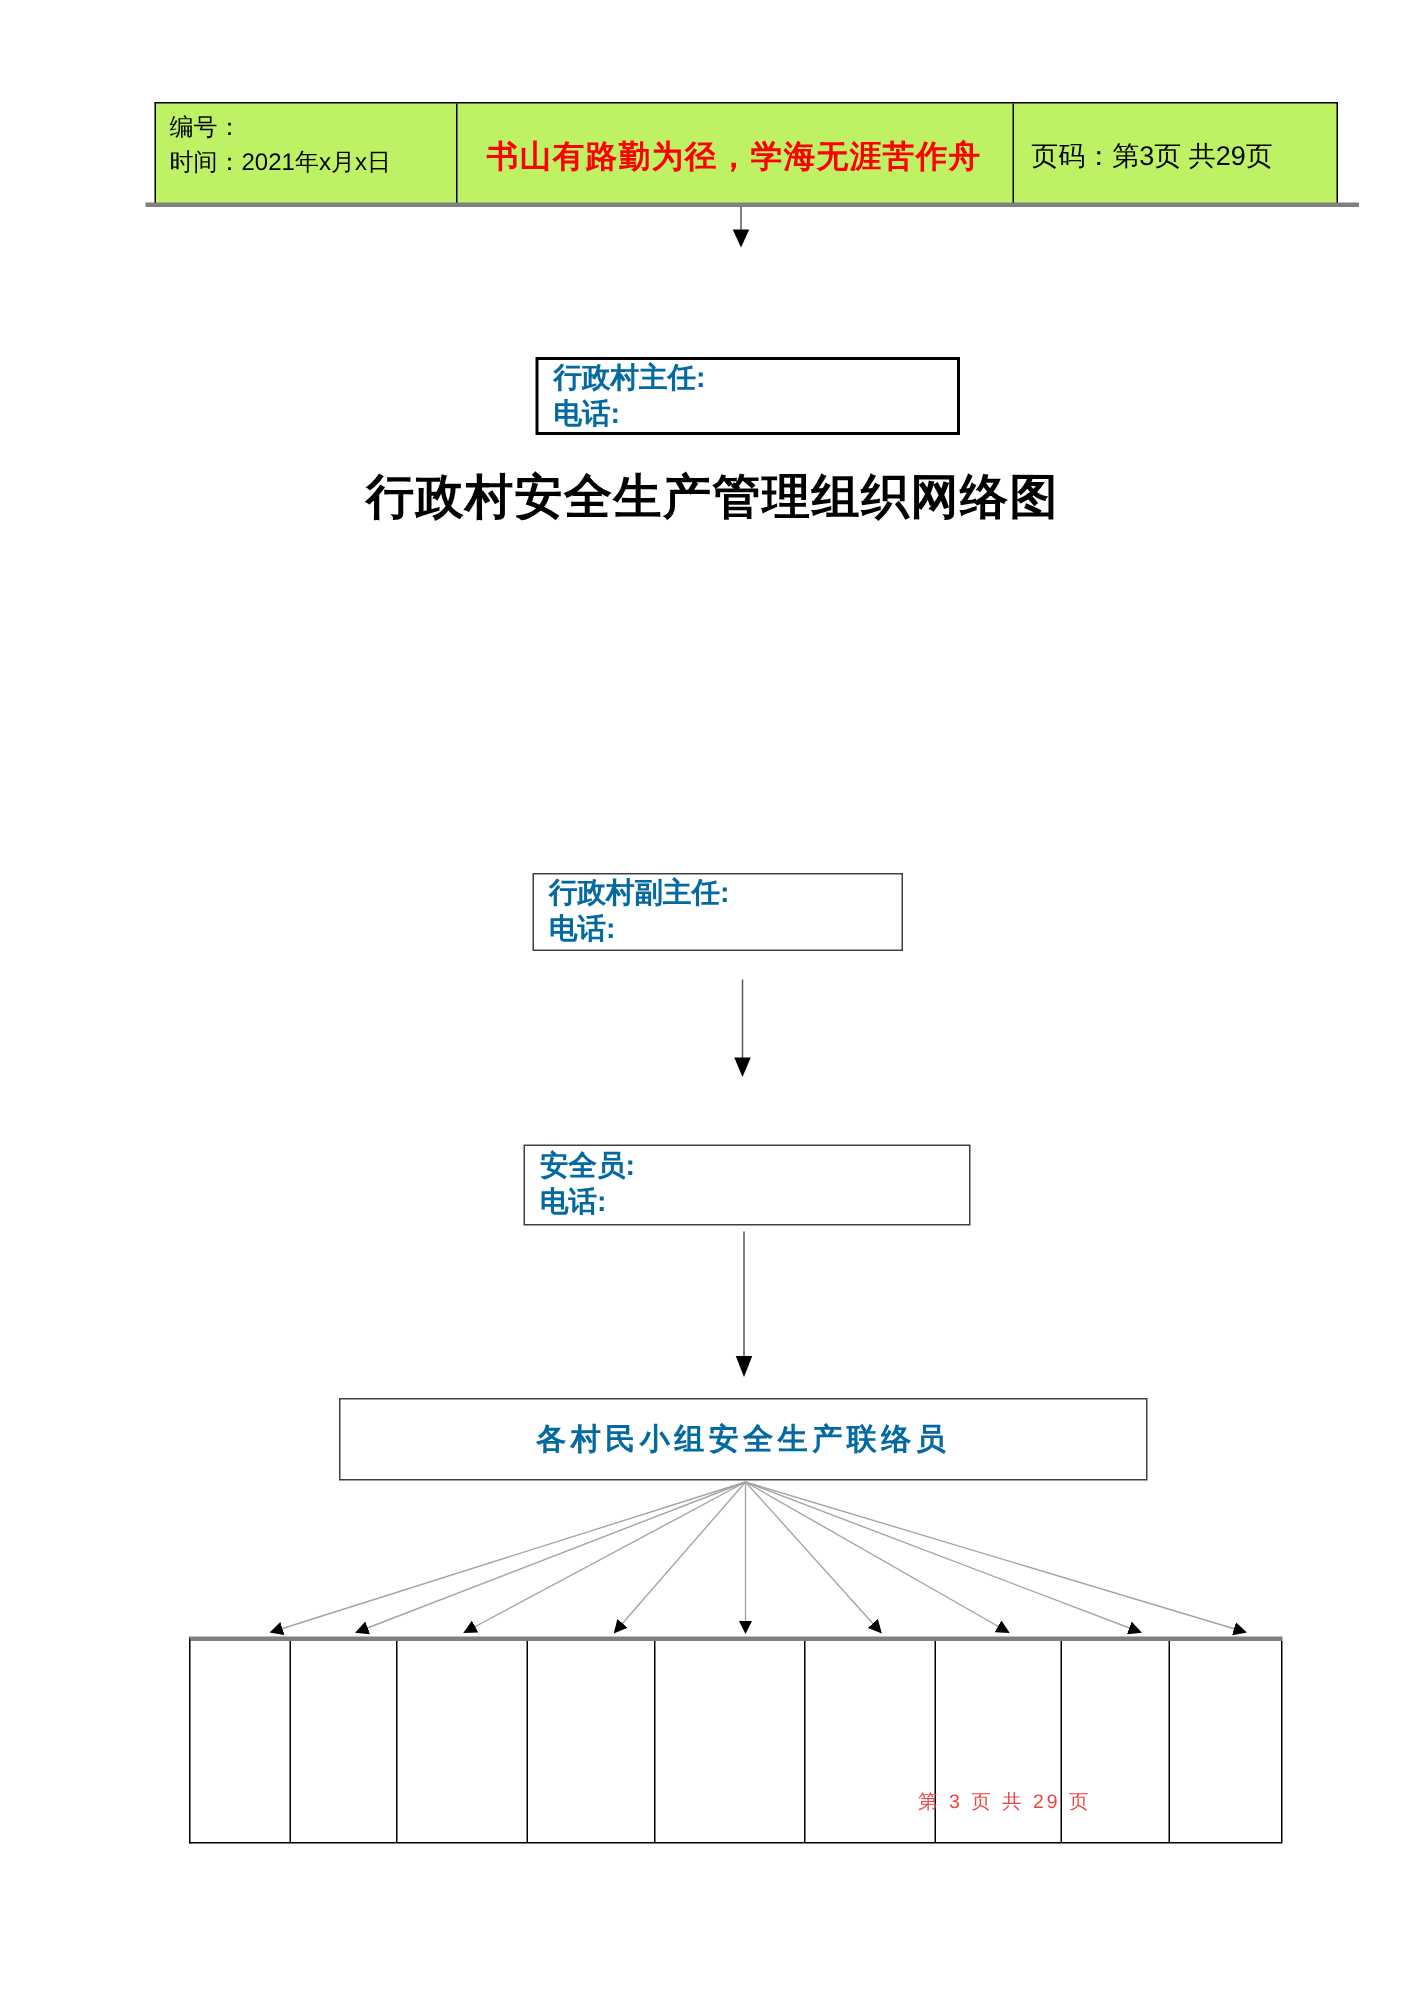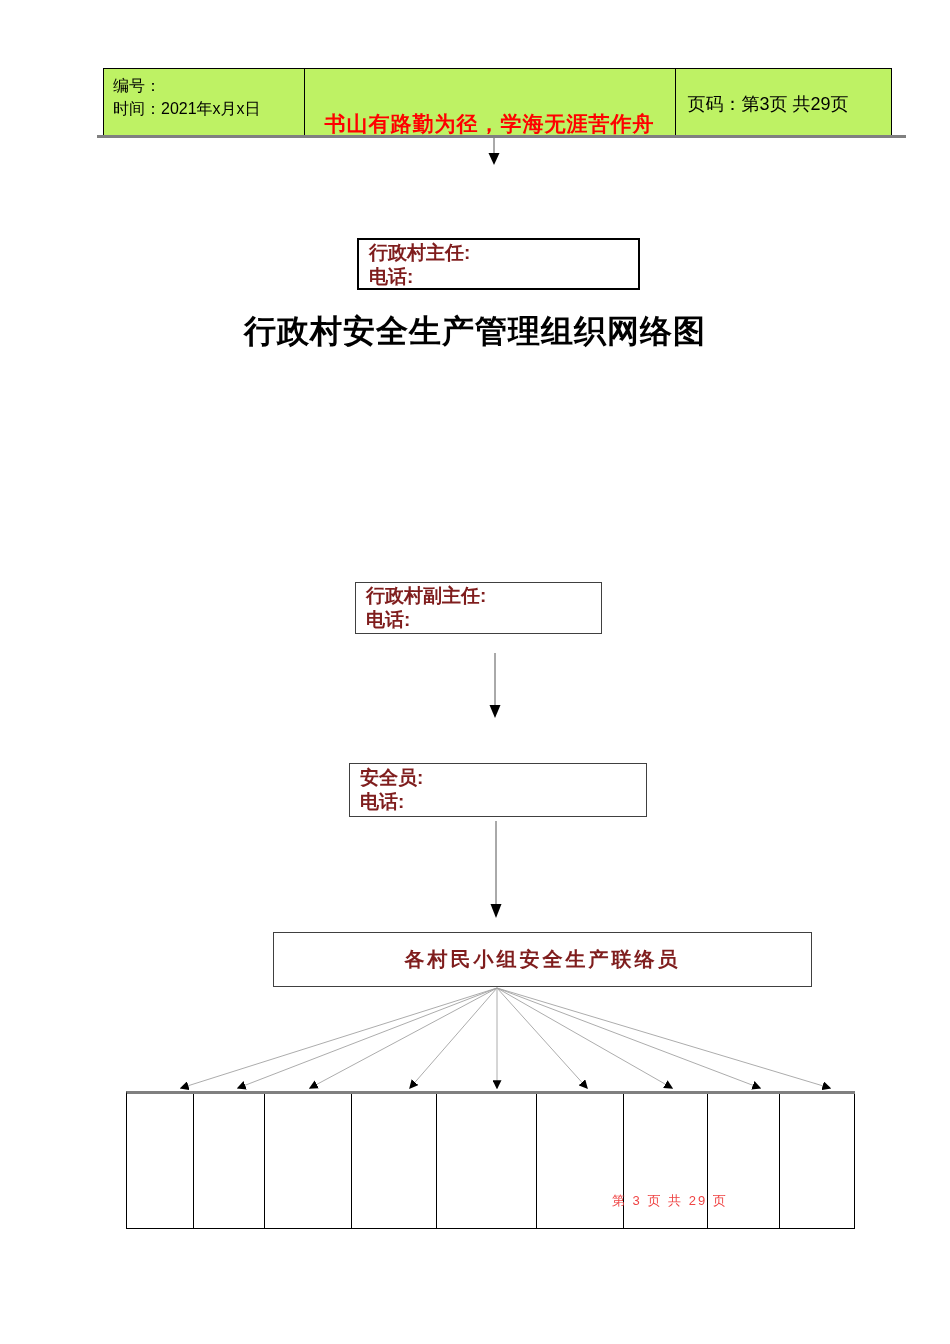--- a/index.html
+++ b/index.html
@@ -35,7 +35,7 @@
   }
   .hdr-motto {
     width: 372px;
-    display: flex; align-items: flex-end; justify-content: center;
+    display: flex; align-items: center; justify-content: center;
     font-size: 21px;
     font-weight: bold;
     letter-spacing: 1px;

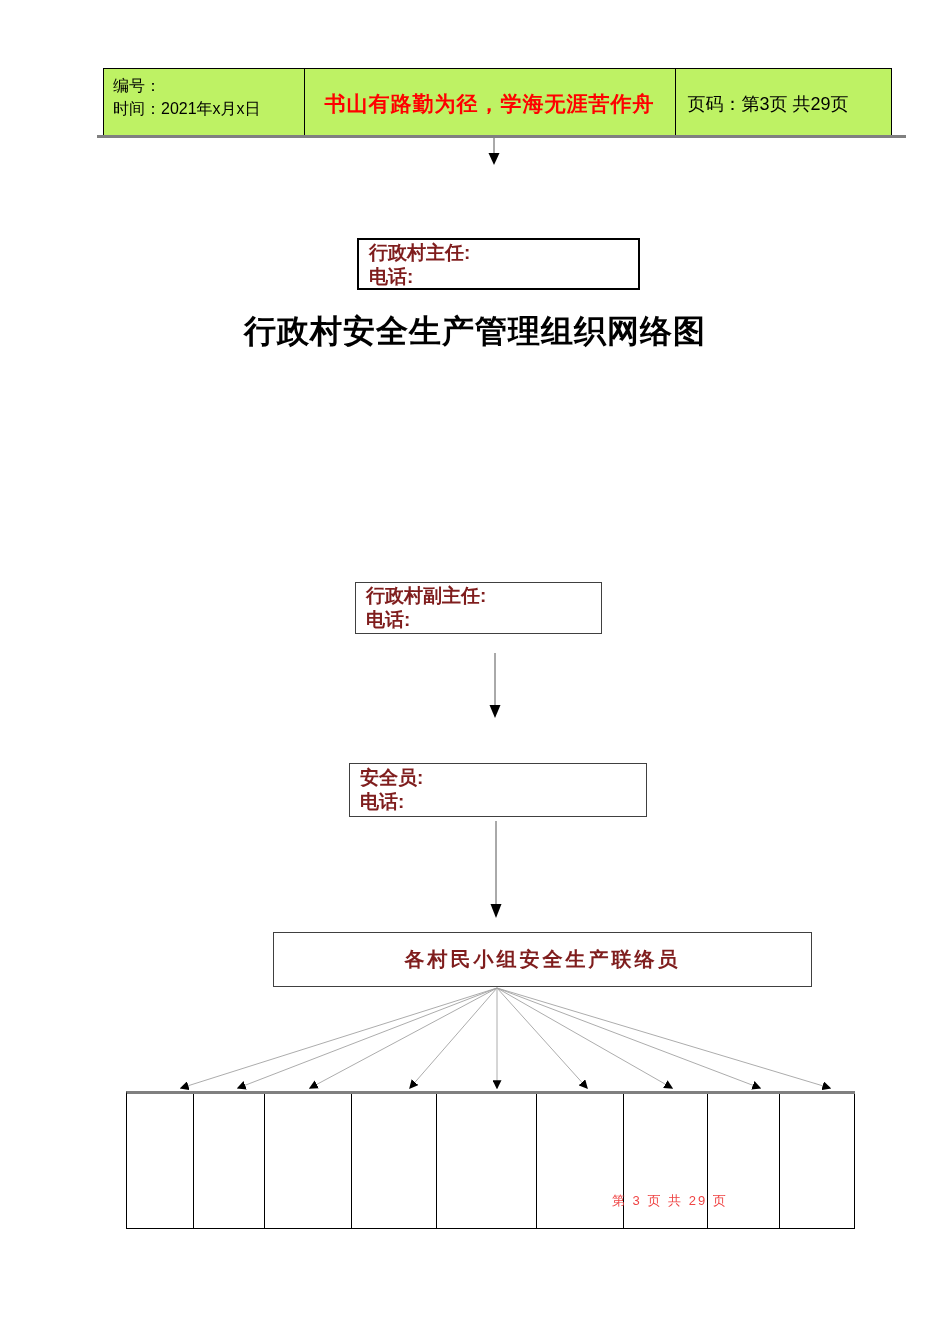--- a/index.html
+++ b/index.html
@@ -60,7 +60,7 @@
     position: absolute;
     box-sizing: border-box;
     background: #fff;
-    color: #7f1d1d;
+    color: #0369a1;
   }
   .node .bline {
     display: block;

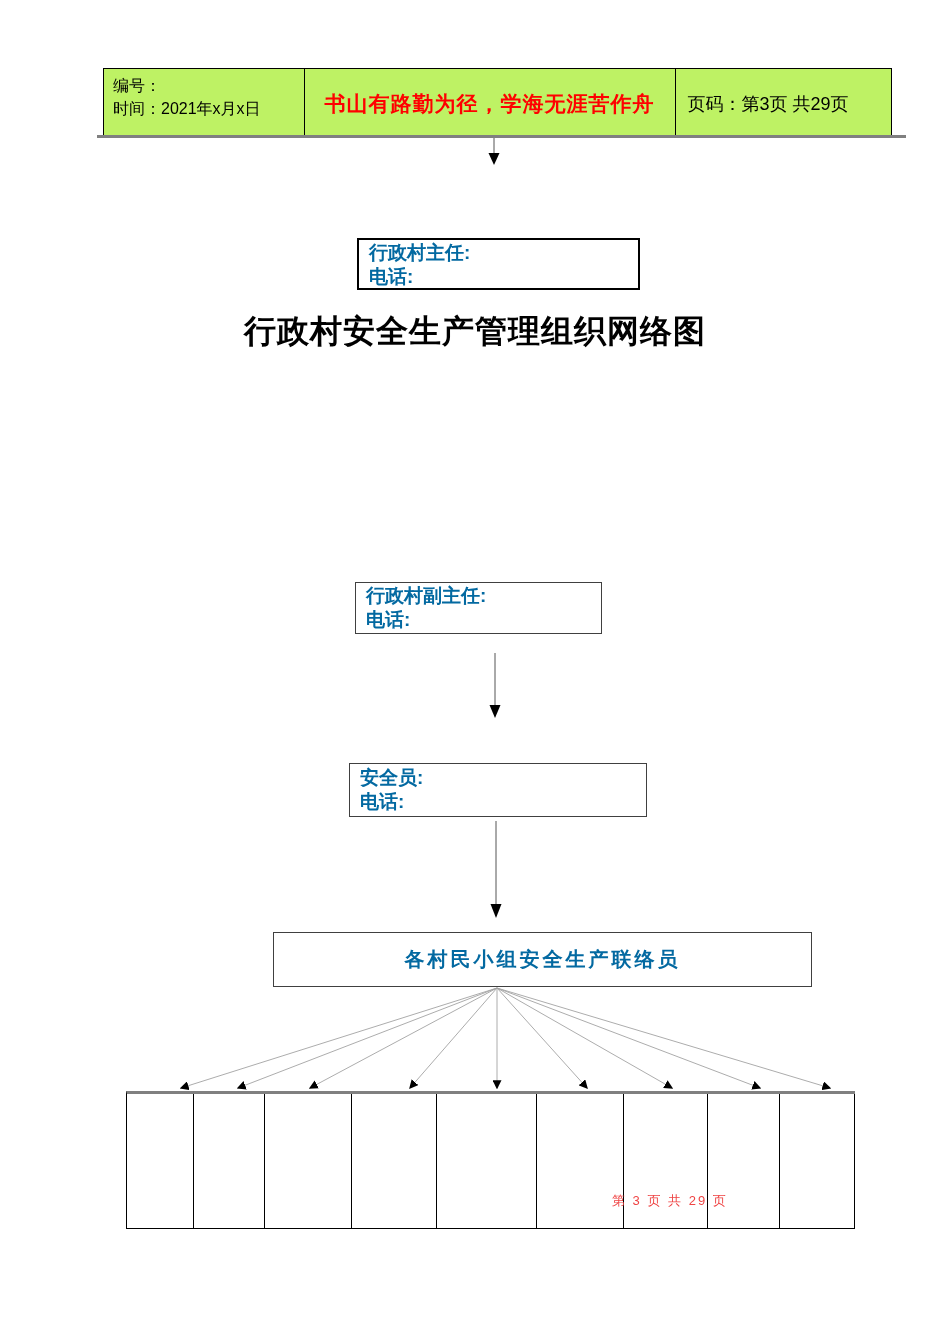--- a/index.html
+++ b/index.html
@@ -92,7 +92,6 @@
     font-weight: bold;
     letter-spacing: 3px;
     font-family: "Liberation Serif", "DejaVu Serif", serif;
-    margin-left: 47px;
   }
 
   

